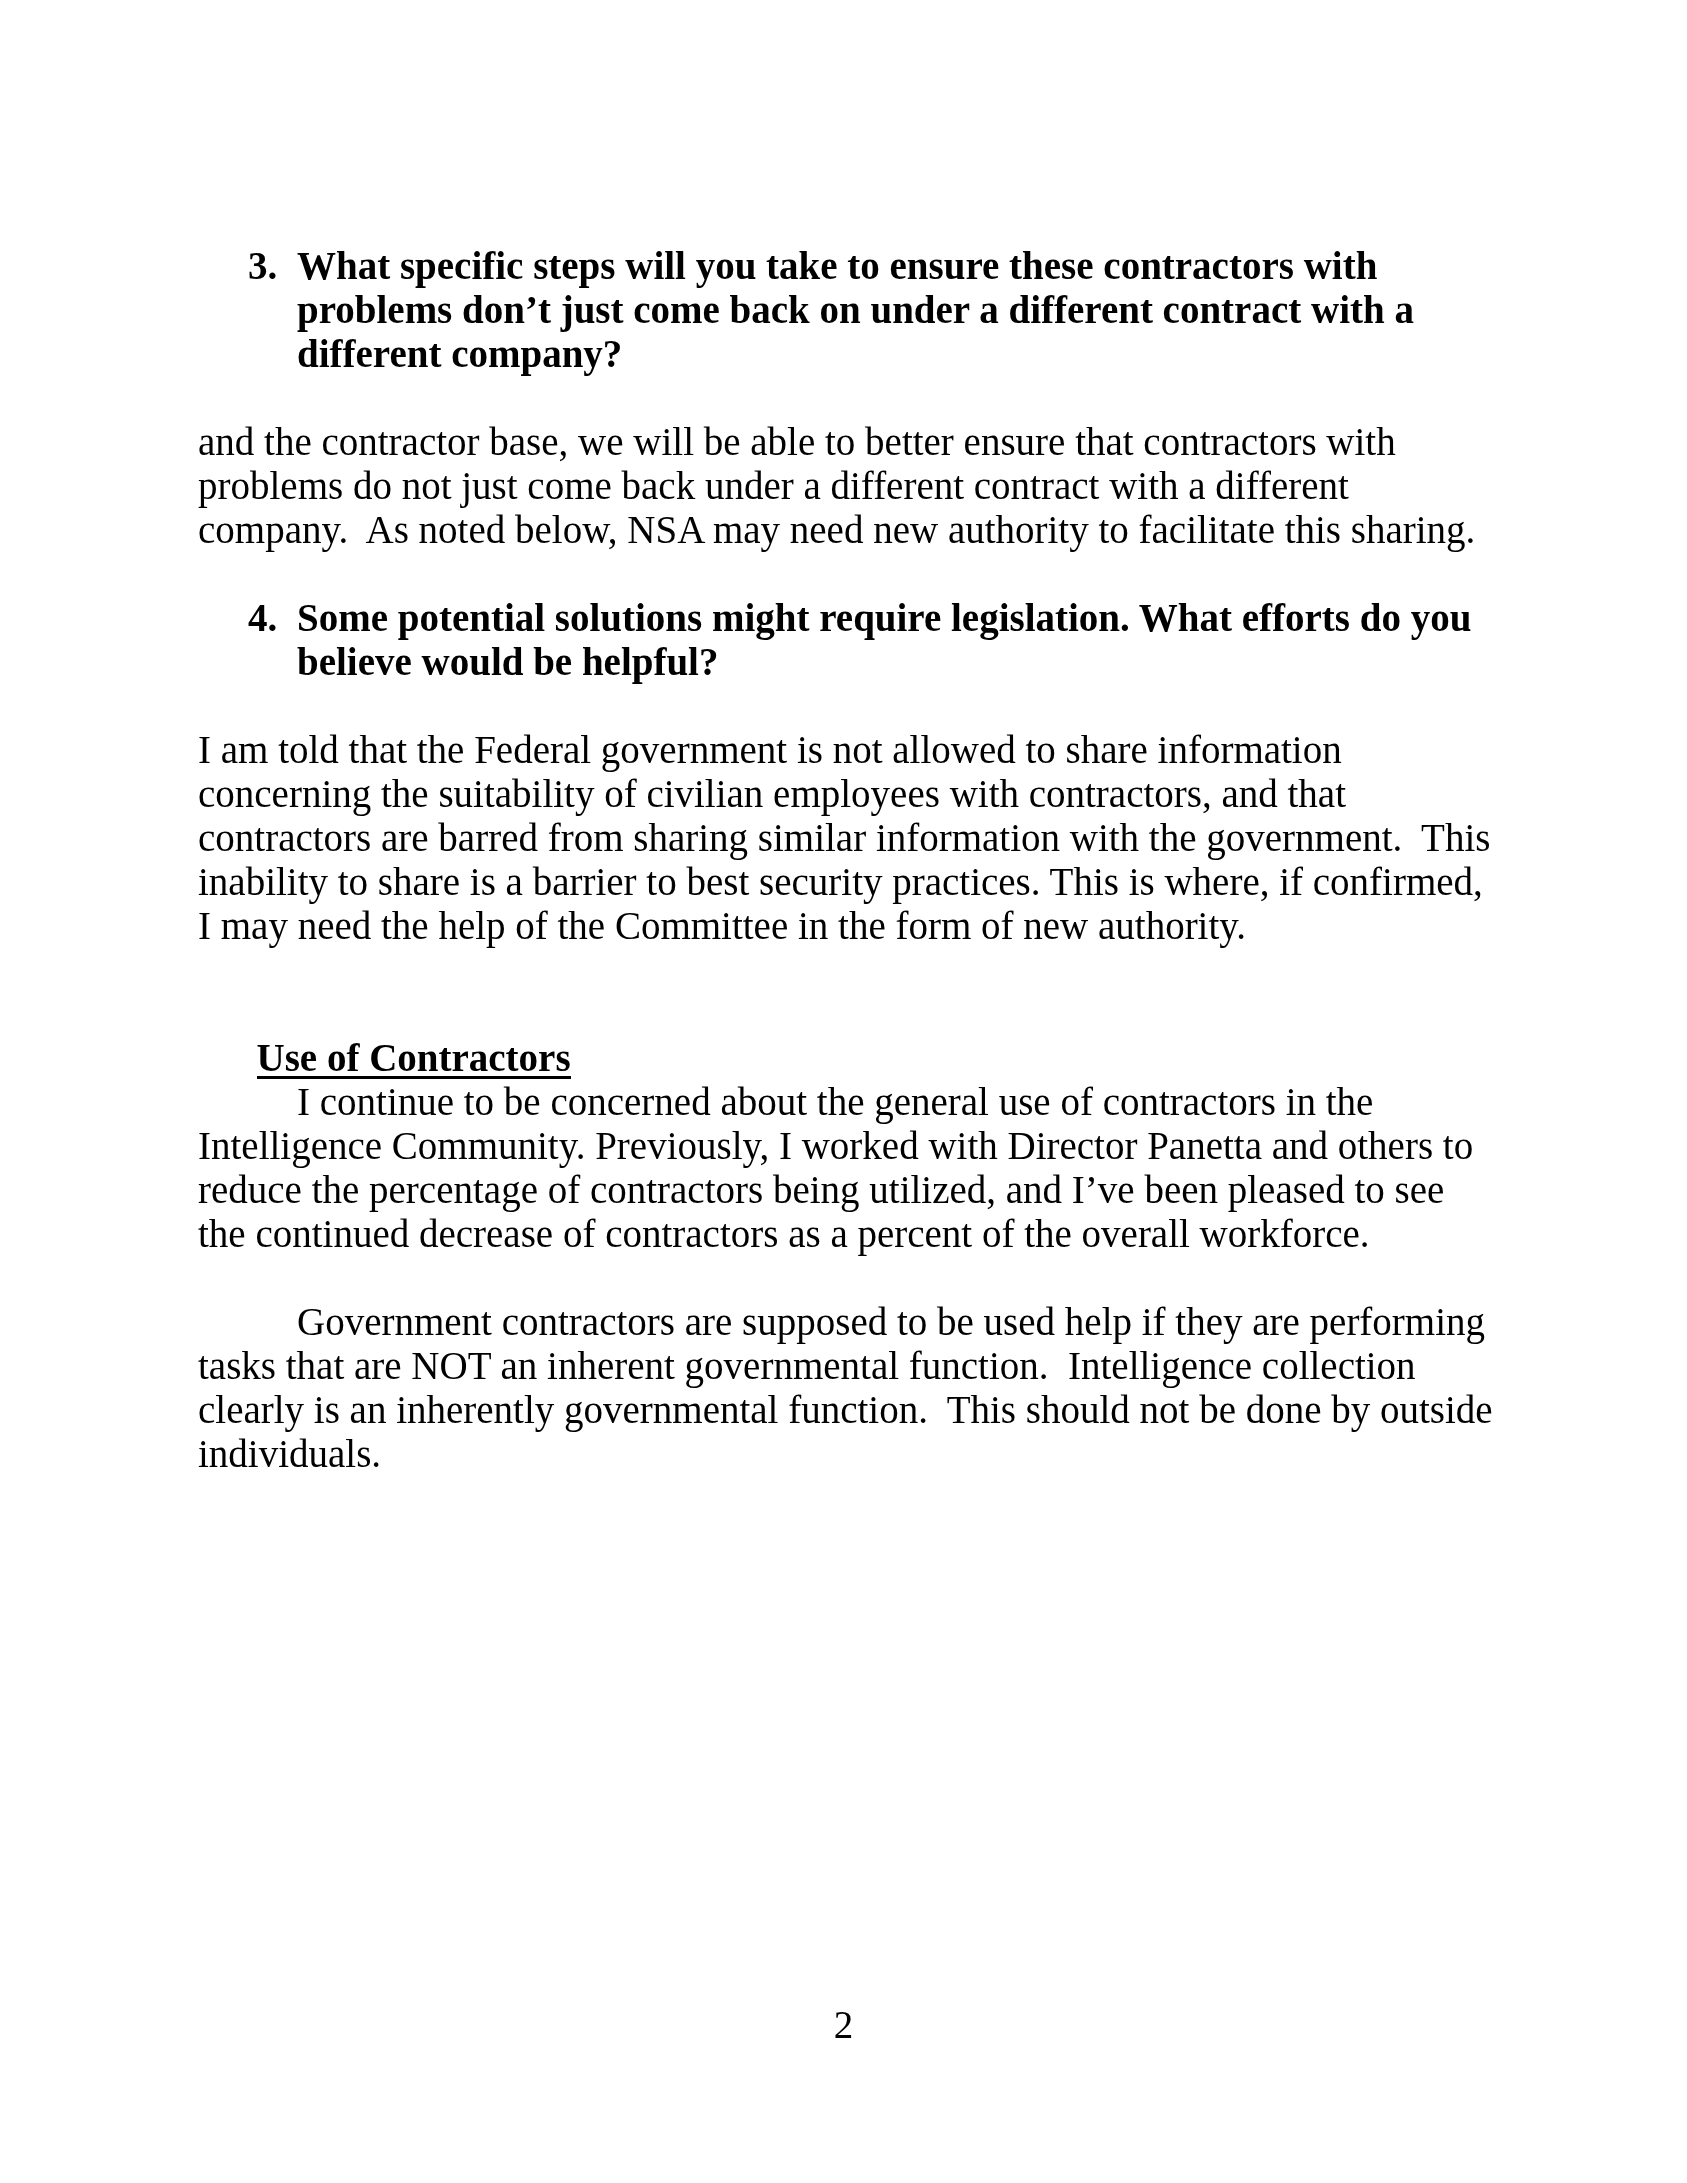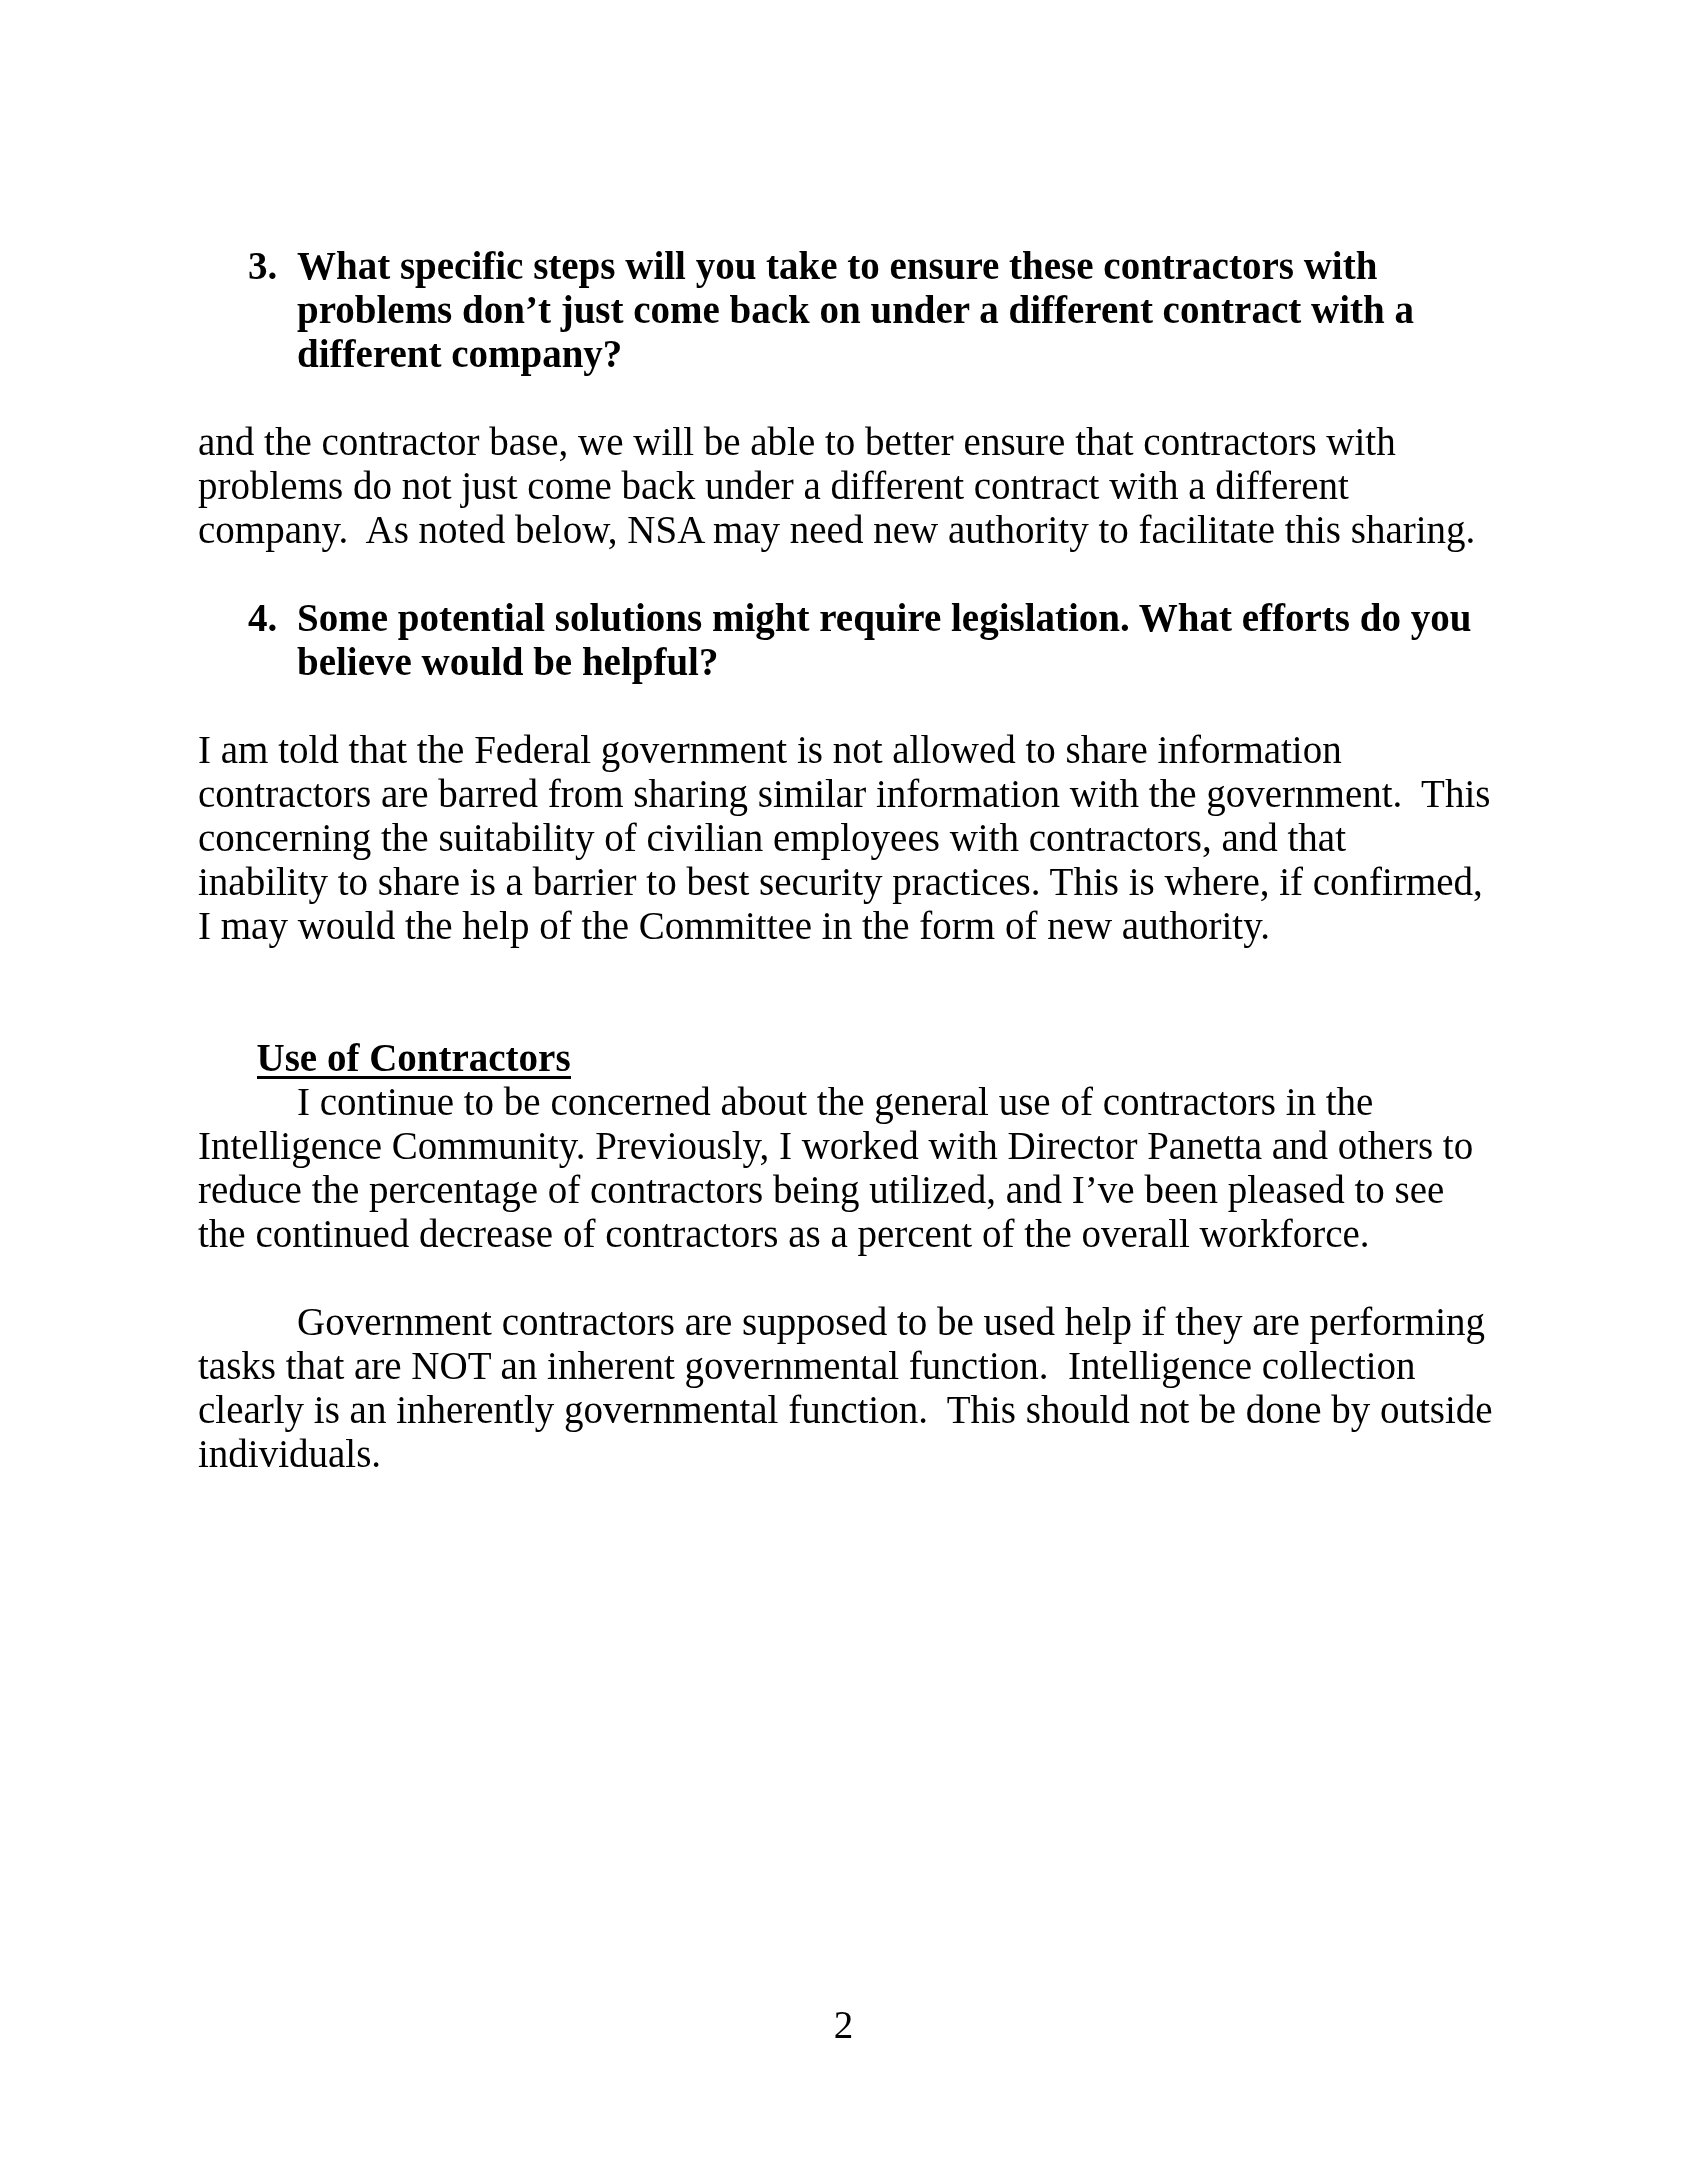--- a/index.html
+++ b/index.html
@@ -118,8 +118,8 @@
 
     <div class="paragraph">
       <span class="line">I am told that the Federal government is not allowed to share information</span>
+      <span class="line">concerning the suitability of civilian employees with contractors, and that</span>
       <span class="line">contractors are barred from sharing similar information with the government.  This</span>
-      <span class="line">concerning the suitability of civilian employees with contractors, and that</span>
       <span class="line">inability to share is a barrier to best security practices. This is where, if confirmed,</span>
       <span class="line">I may would the help of the Committee in the form of new authority.</span>
     </div>

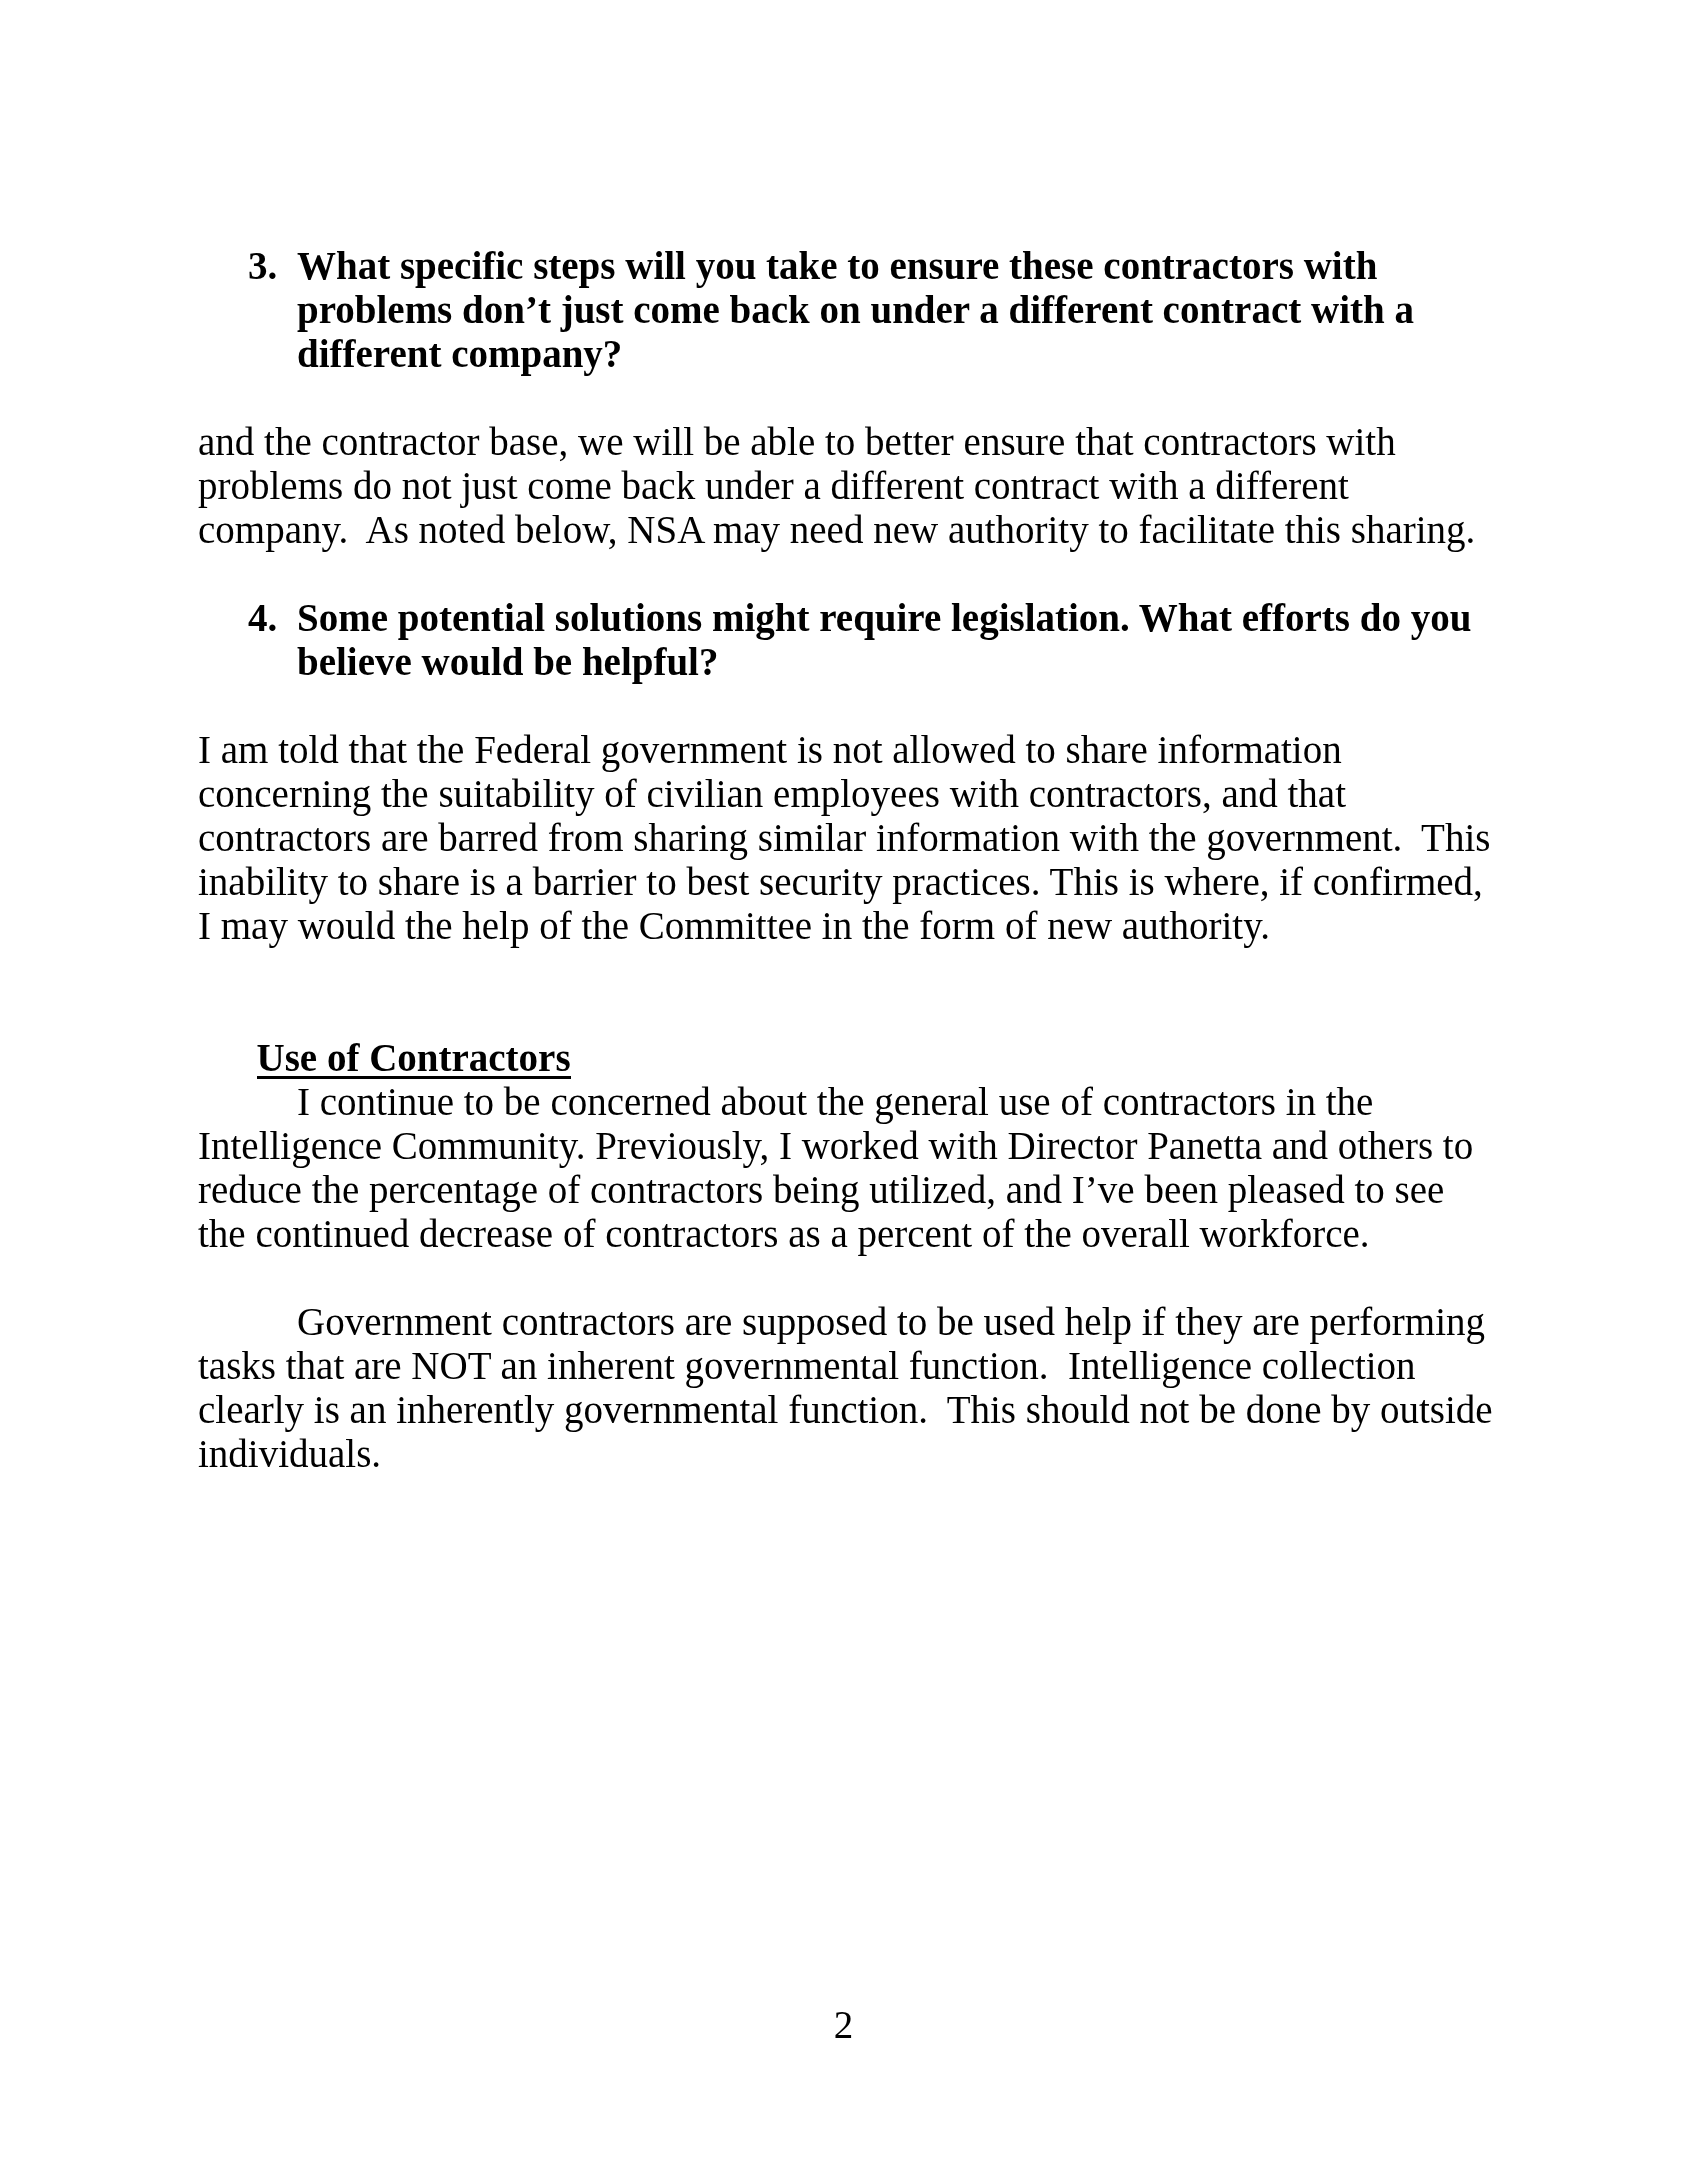--- a/index.html
+++ b/index.html
@@ -121,7 +121,7 @@
       <span class="line">concerning the suitability of civilian employees with contractors, and that</span>
       <span class="line">contractors are barred from sharing similar information with the government.  This</span>
       <span class="line">inability to share is a barrier to best security practices. This is where, if confirmed,</span>
-      <span class="line">I may would the help of the Committee in the form of new authority.</span>
+      <span class="line">I may need the help of the Committee in the form of new authority.</span>
     </div>
     <div class="blank"></div>
 

